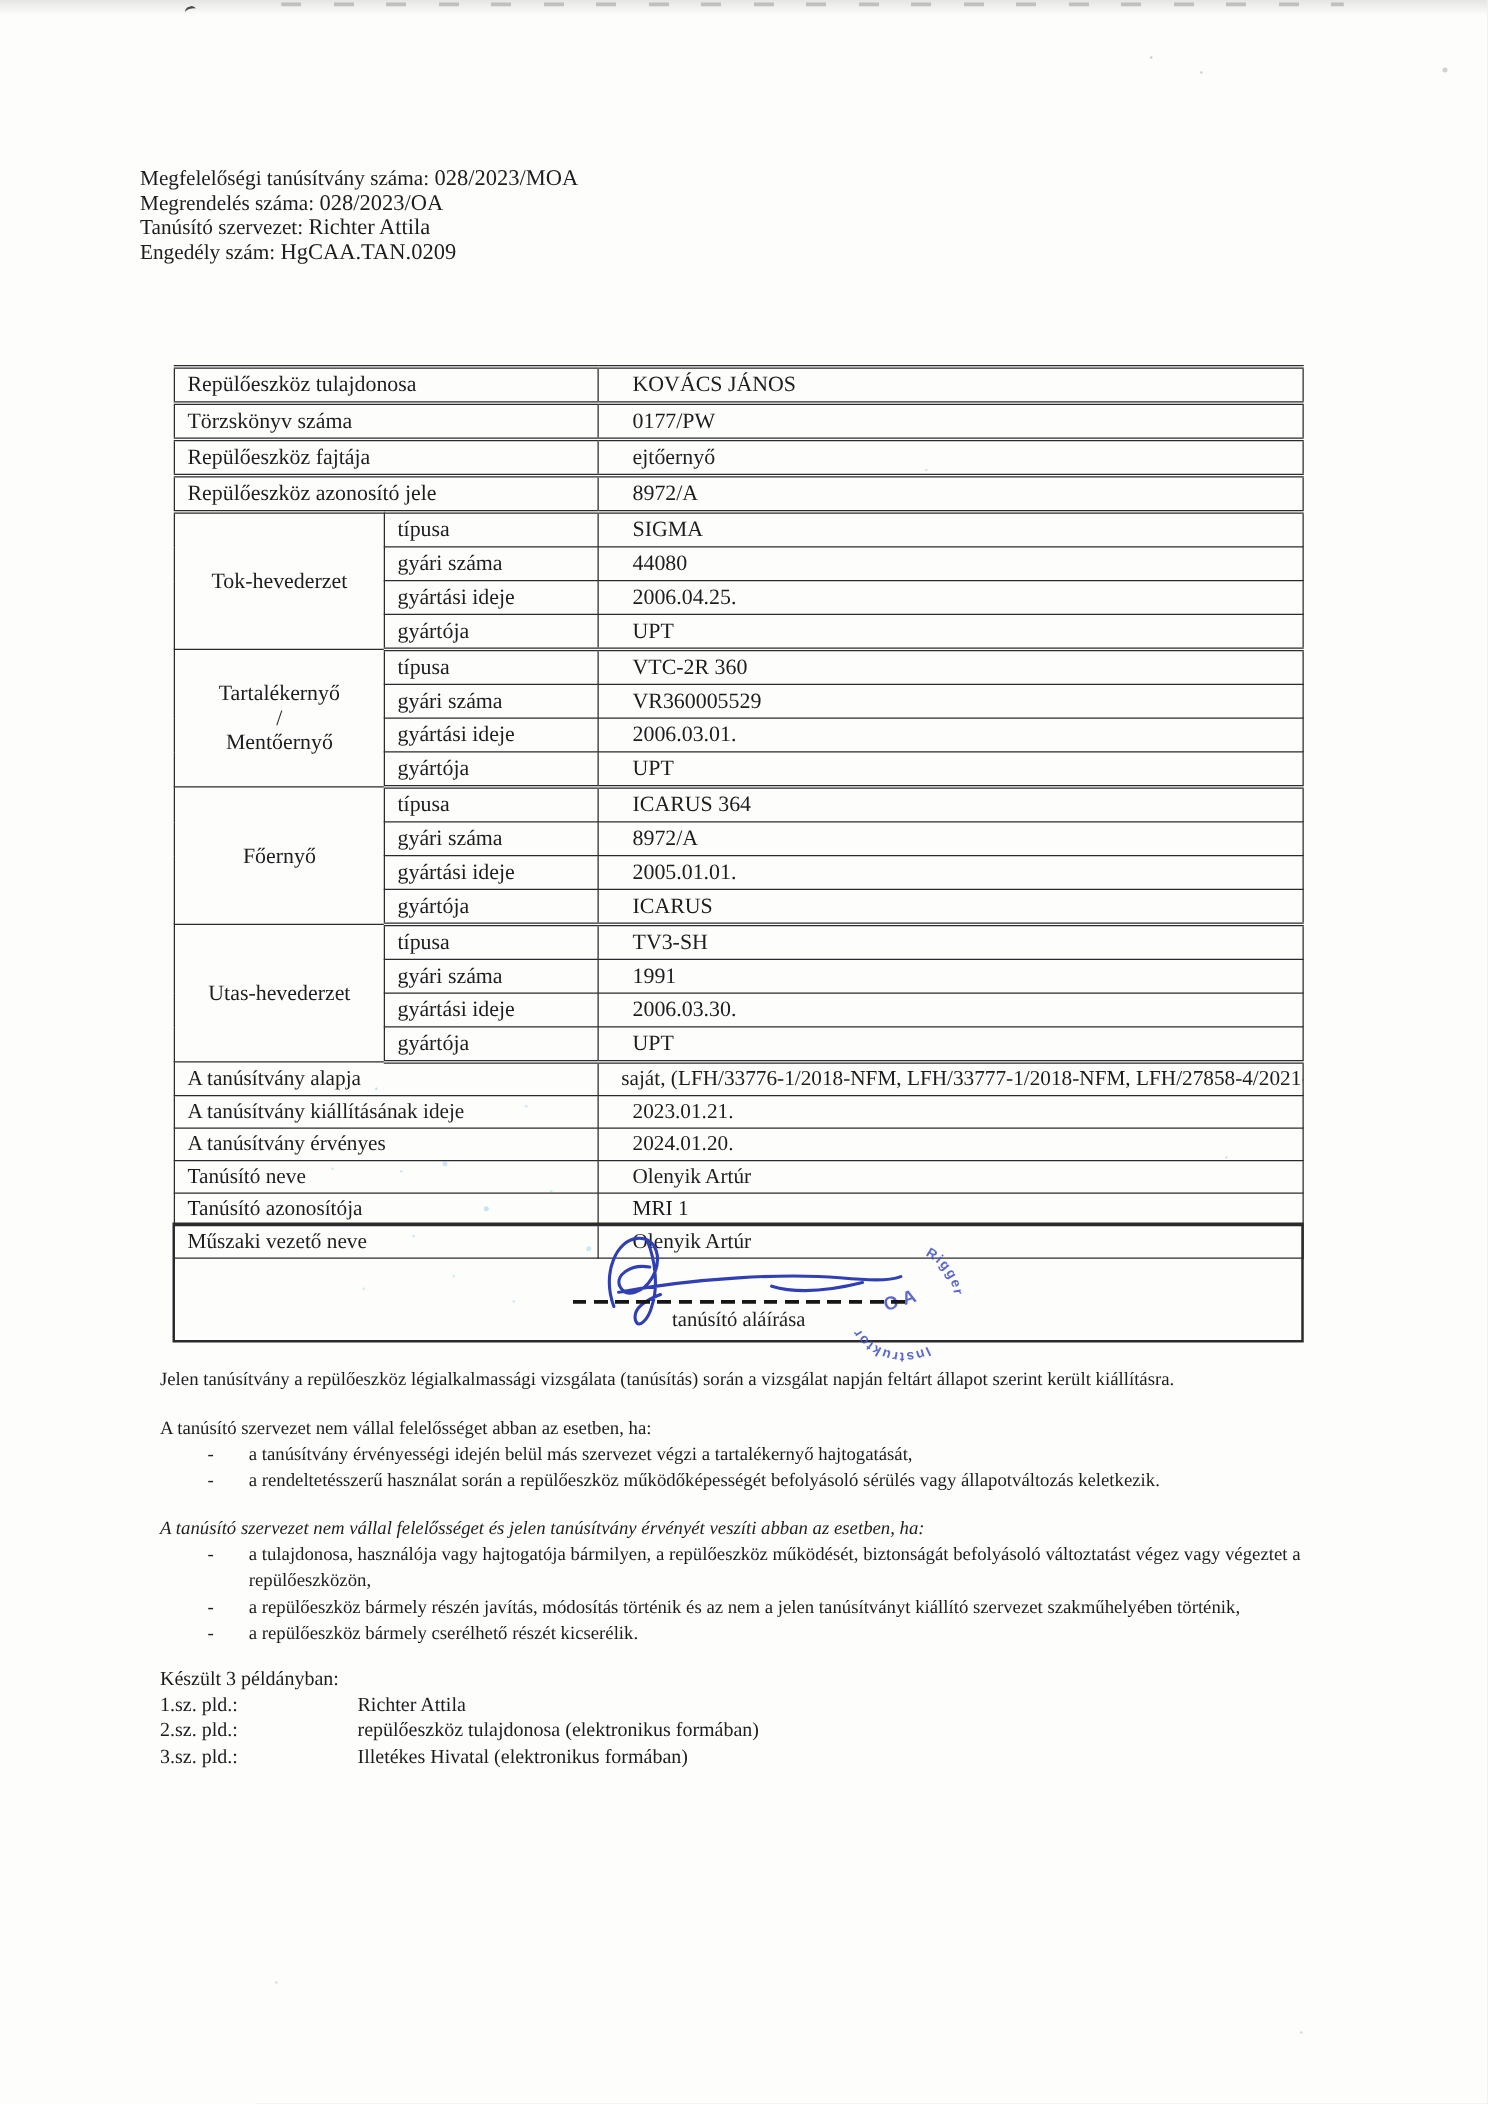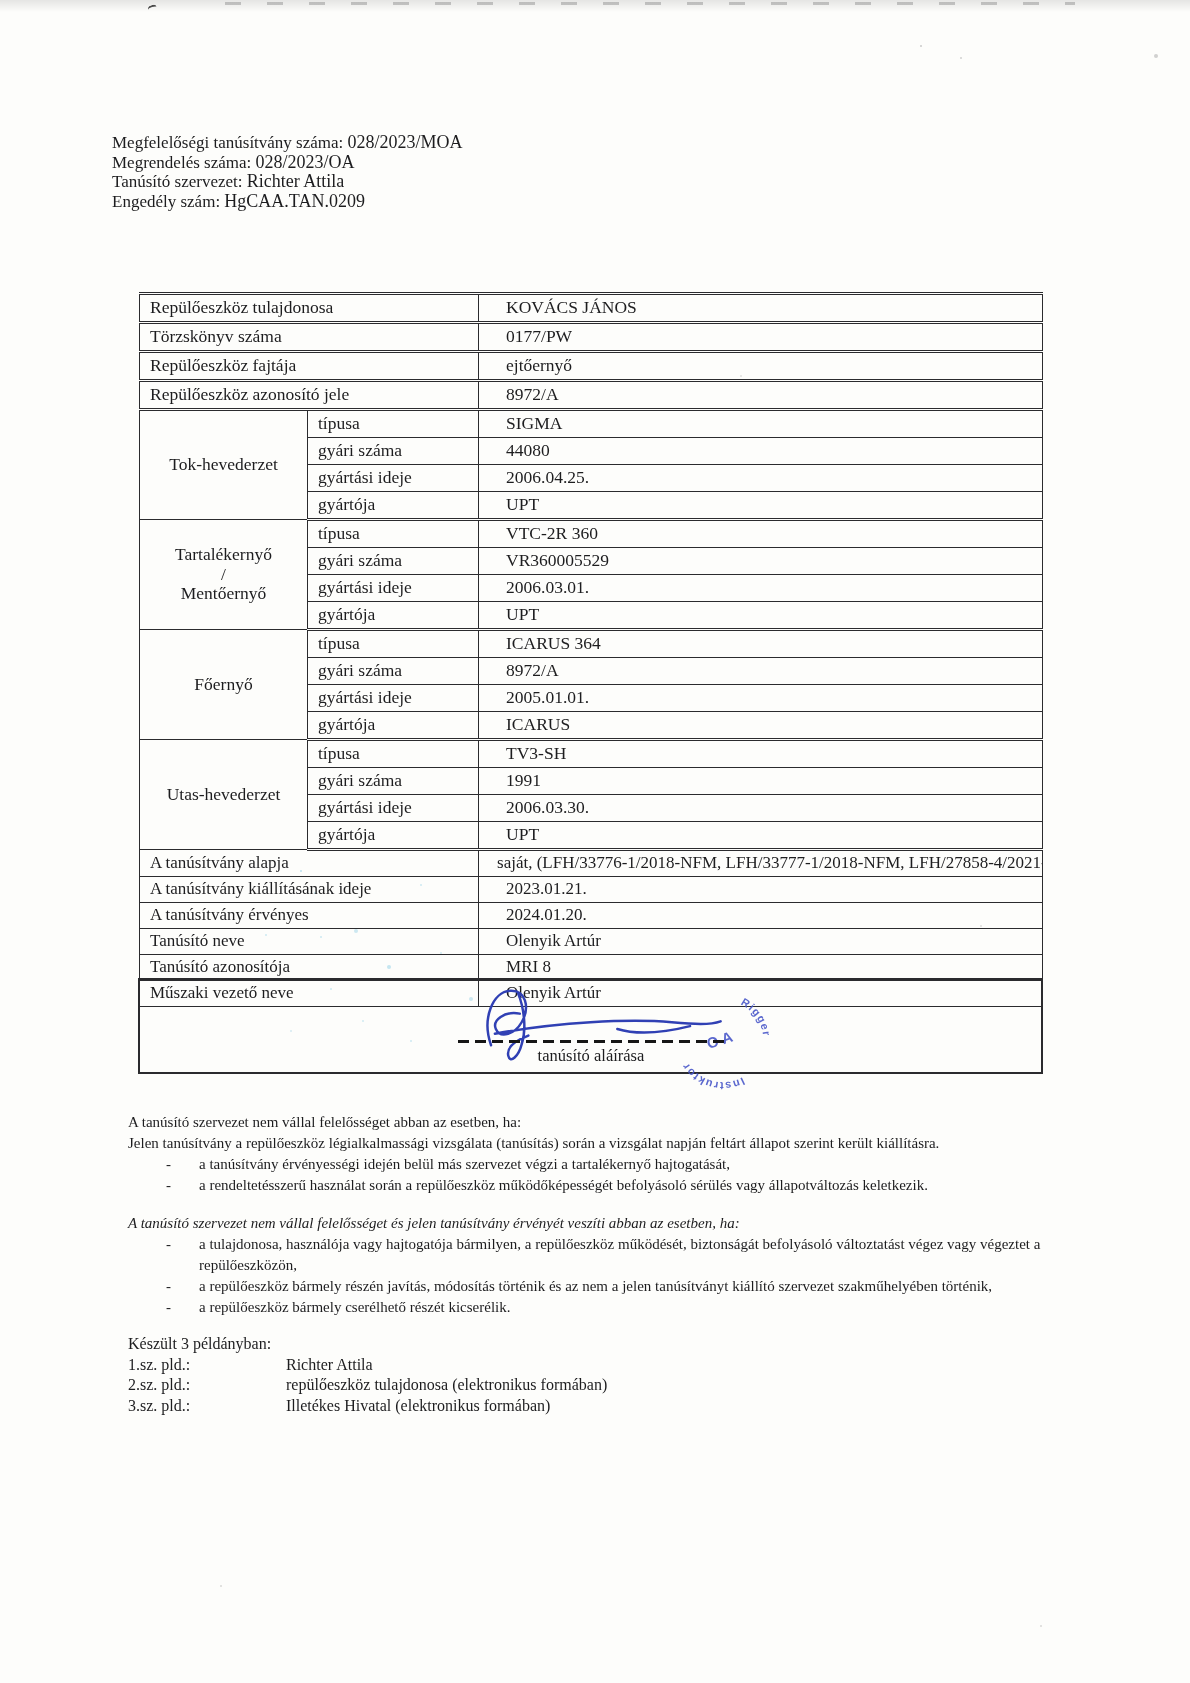--- a/index.html
+++ b/index.html
@@ -223,7 +223,7 @@
     </tr>
     <tr class="brow">
       <td colspan="2">Tanúsító azonosítója</td>
-      <td class="val">MRI 8</td>
+      <td class="val">MRI 1</td>
     </tr>
     <tr class="brow">
       <td colspan="2">Műszaki vezető neve</td>

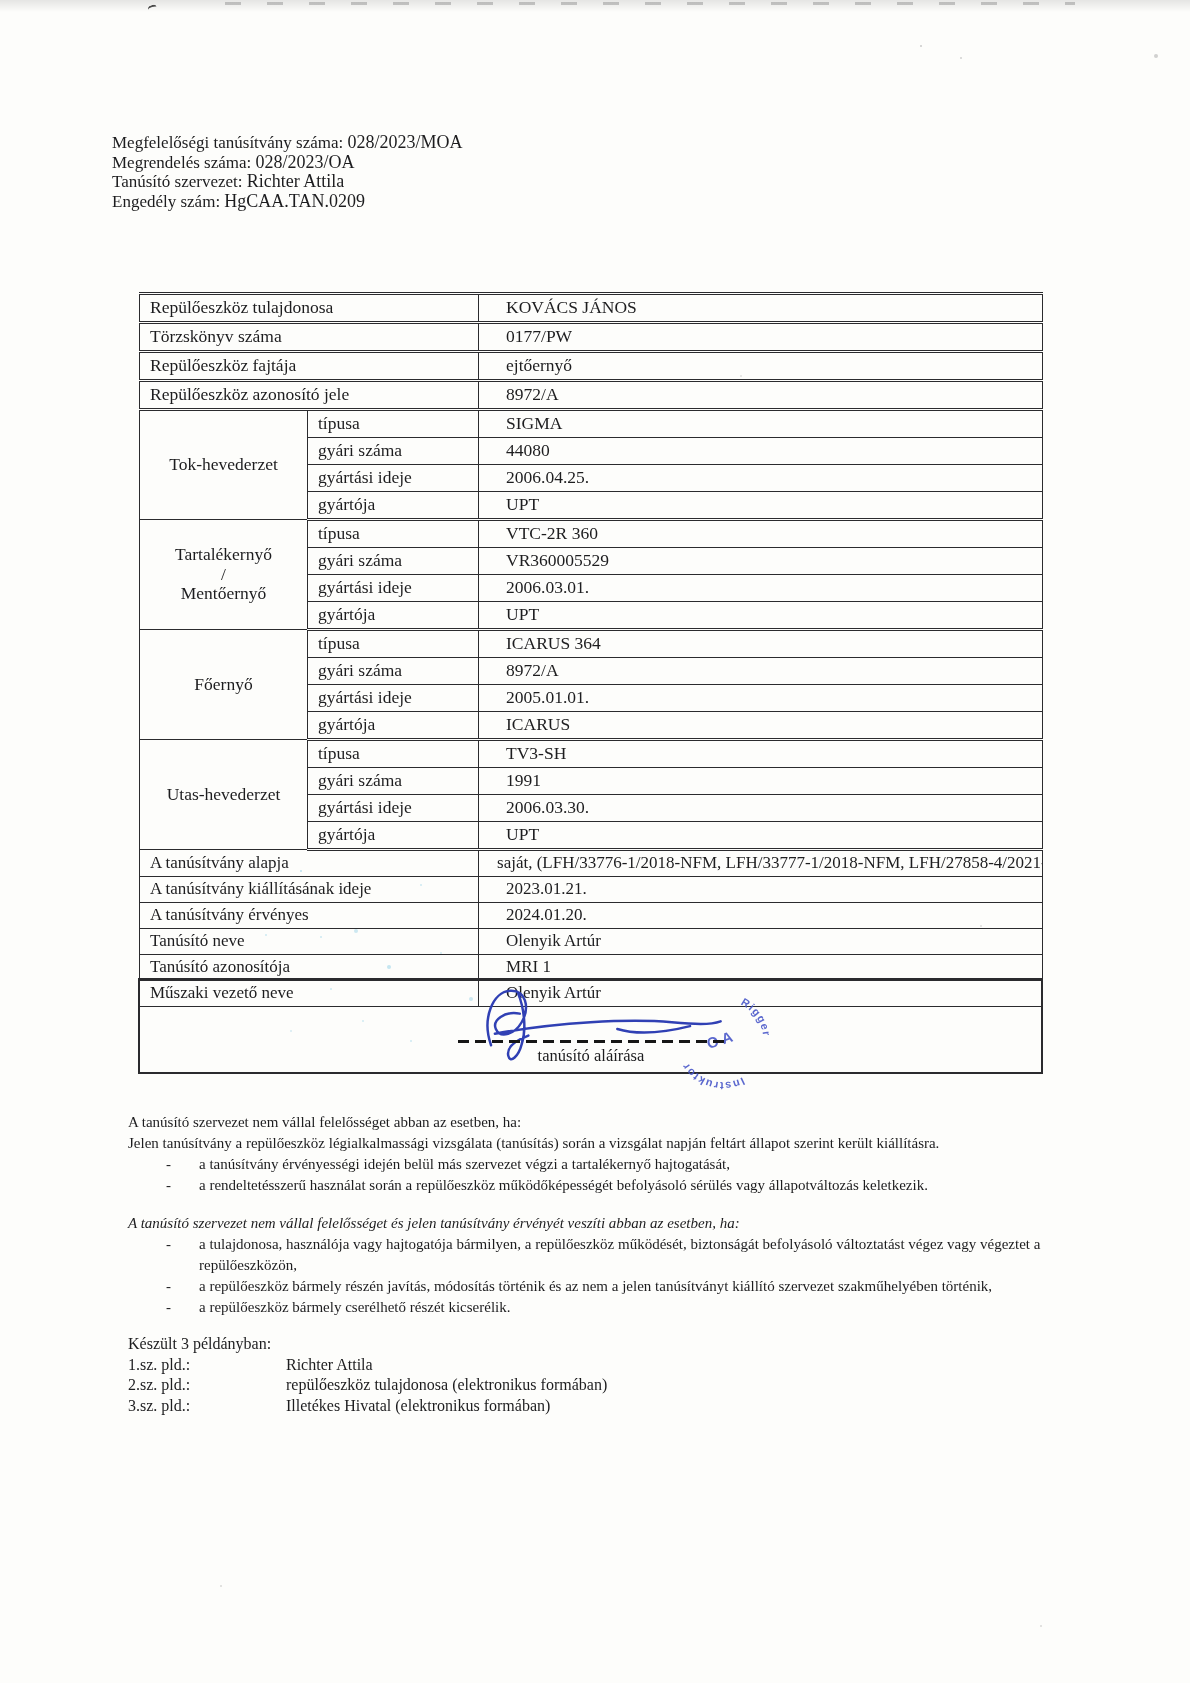--- a/index.html
+++ b/index.html
@@ -252,9 +252,9 @@
   </div>
 
   <div class="bodytext">
+    <p class="para p1">Jelen tanúsítvány a repülőeszköz légialkalmassági vizsgálata (tanúsítás) során a vizsgálat napján feltárt állapot szerint került kiállításra.</p>
+
     <p class="para p-intro">A tanúsító szervezet nem vállal felelősséget abban az esetben, ha:</p>
-
-    <p class="para p1">Jelen tanúsítvány a repülőeszköz légialkalmassági vizsgálata (tanúsítás) során a vizsgálat napján feltárt állapot szerint került kiállításra.</p>
     <div class="bullet">
       <span class="dash">-</span>
       <span class="btext">a tanúsítvány érvényességi idején belül más szervezet végzi a tartalékernyő hajtogatását,</span>

